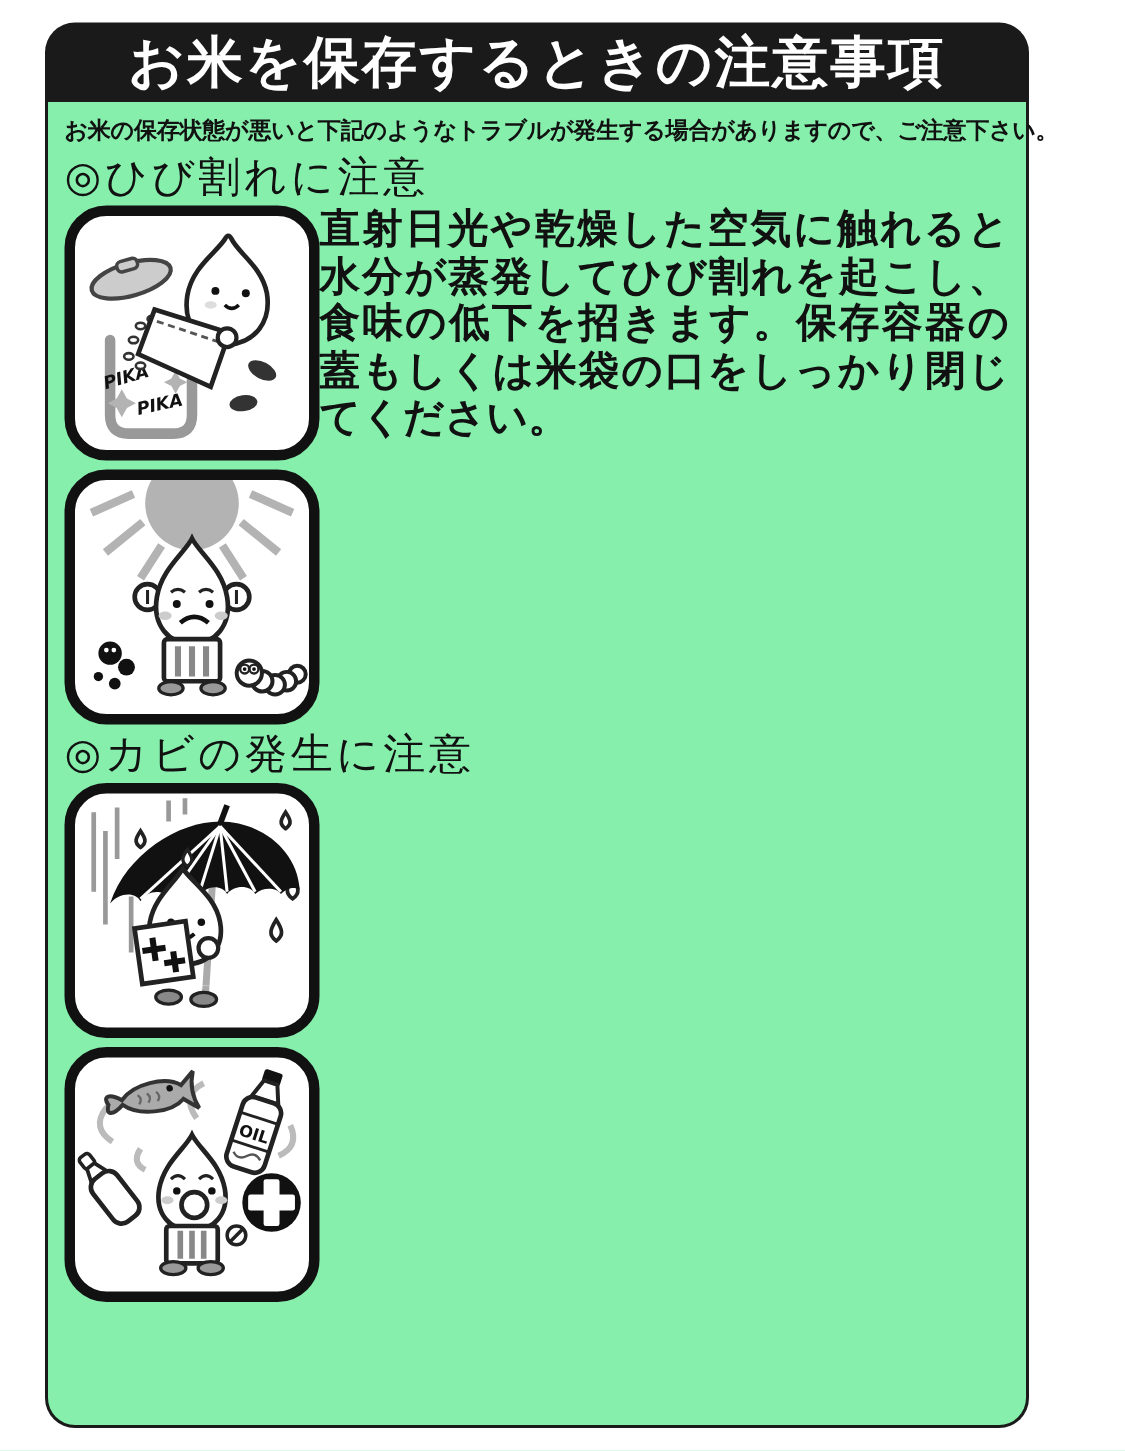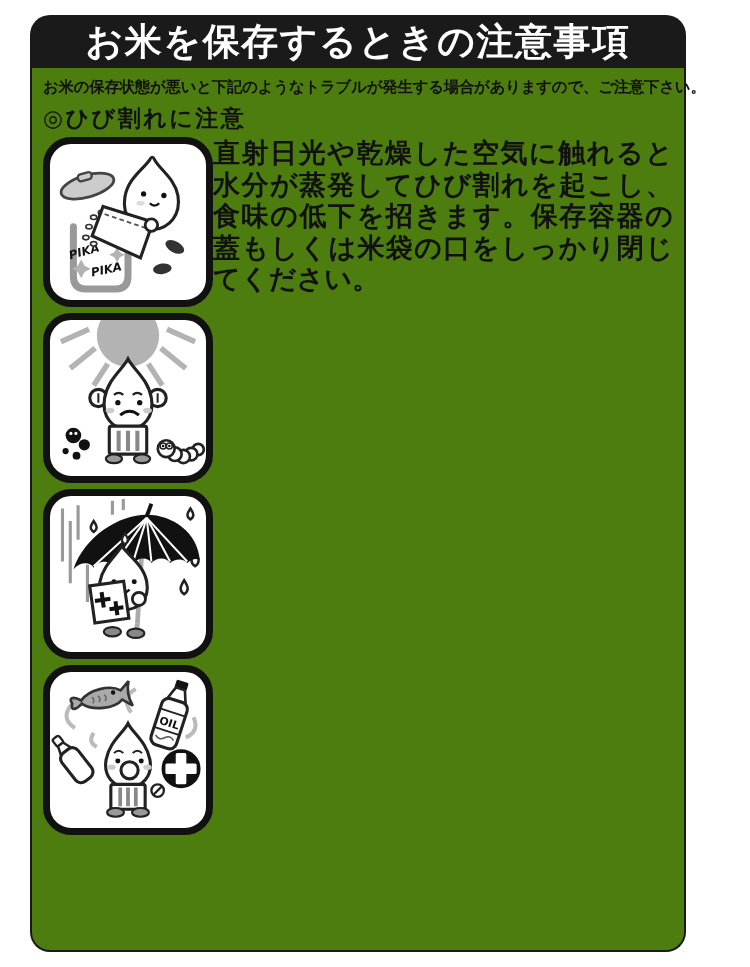--- a/index.html
+++ b/index.html
@@ -7,7 +7,7 @@
   .sheet{position:absolute;left:30px;top:15px;width:656px;}
   .banner{background:#1a1a1a;border-radius:20px 20px 0 0;height:53px;display:flex;align-items:center;justify-content:center;}
   .banner .title{color:#ffffff;font-size:37px;font-weight:bold;letter-spacing:1.5px;white-space:nowrap;}
-  .content{box-sizing:border-box;border:2px solid #1a1a1a;border-top:none;border-radius:0 0 20px 20px;height:884px;padding:7px 11px 10px;background:#4d7c0f;}
+  .content{box-sizing:border-box;border:2px solid #1a1a1a;border-top:none;border-radius:0 0 20px 20px;height:884px;padding:7px 11px 10px;background:#86efac;}
   .intro{font-size:15.4px;font-weight:bold;letter-spacing:-0.2px;margin:2px 0 5px;white-space:nowrap;color:#111;}
   .section{margin-top:6px;}
   .section h2{font-size:23px;line-height:28px;font-weight:bold;margin:0 0 5px;letter-spacing:2.5px;color:#111;}

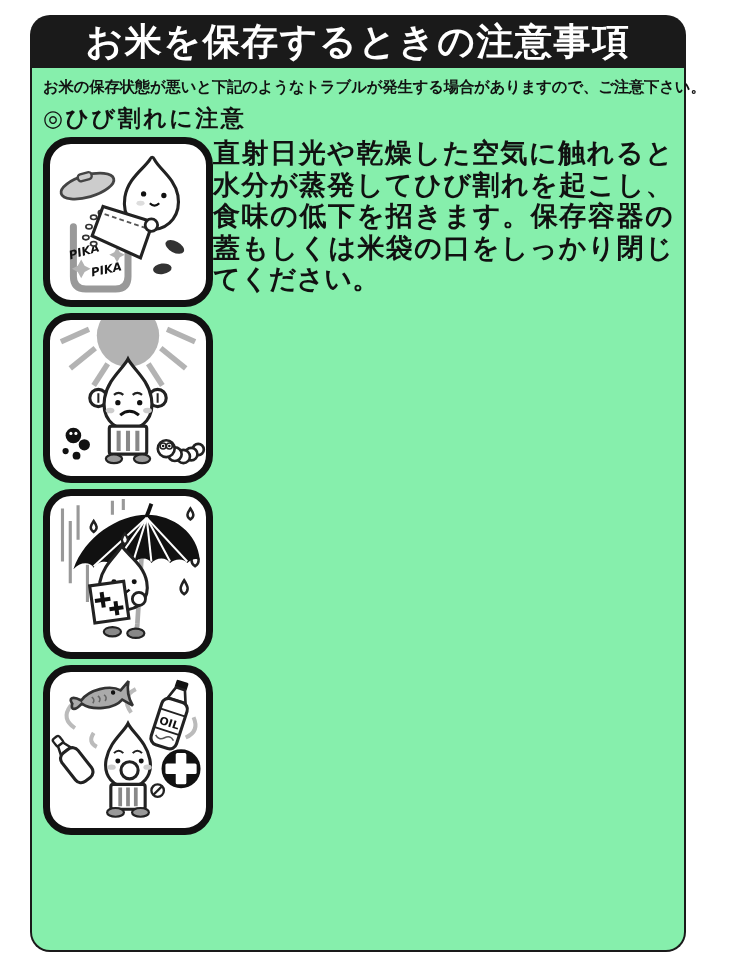--- a/index.html
+++ b/index.html
@@ -10,7 +10,7 @@
   .content{box-sizing:border-box;border:2px solid #1a1a1a;border-top:none;border-radius:0 0 20px 20px;height:884px;padding:7px 11px 10px;background:#86efac;}
   .intro{font-size:15.4px;font-weight:bold;letter-spacing:-0.2px;margin:2px 0 5px;white-space:nowrap;color:#111;}
   .section{margin-top:6px;}
-  .section h2{font-size:23px;line-height:28px;font-weight:bold;margin:0 0 5px;letter-spacing:2.5px;color:#111;}
+  .section h2{font-size:28px;line-height:28px;font-weight:normal;margin:0 0 5px;letter-spacing:2.5px;color:#111;}
   .row{display:flex;align-items:flex-start;}
   .iconbox{flex:none;width:156px;height:156px;border:7px solid #111;border-radius:28px;background:#fff;overflow:hidden;}
   .iconbox svg{display:block;width:100%;height:100%;}

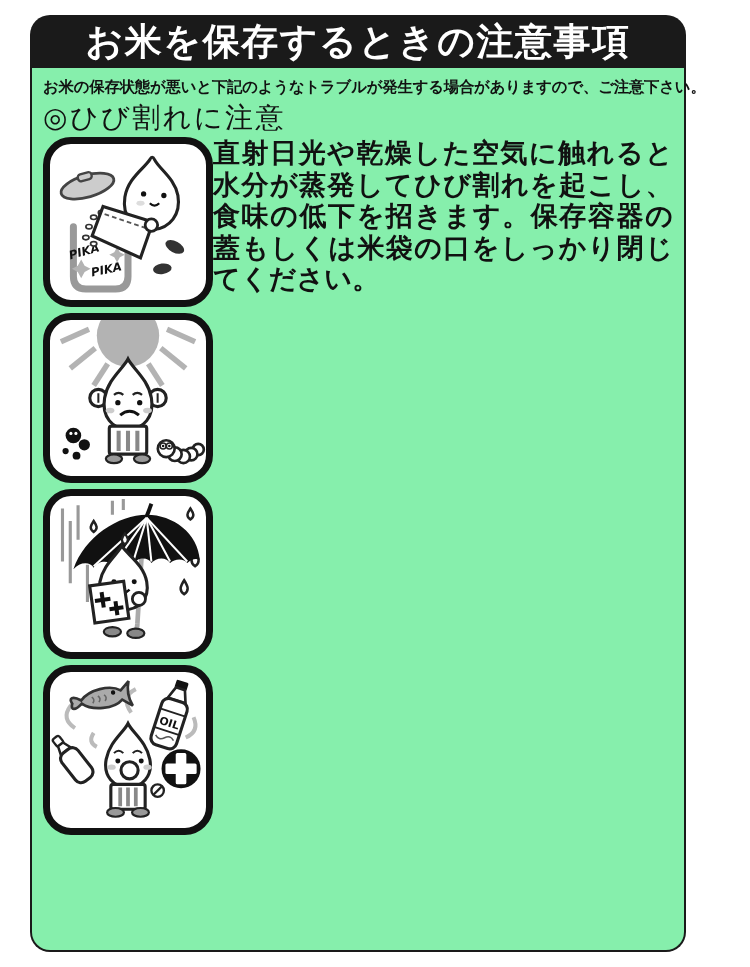--- a/index.html
+++ b/index.html
@@ -137,6 +137,7 @@
     </div>
 
     <div class="section">
+      <h2>◎カビの発生に注意</h2>
       <div class="row">
         <div class="iconbox">
           <svg viewBox="0 0 100 100">

